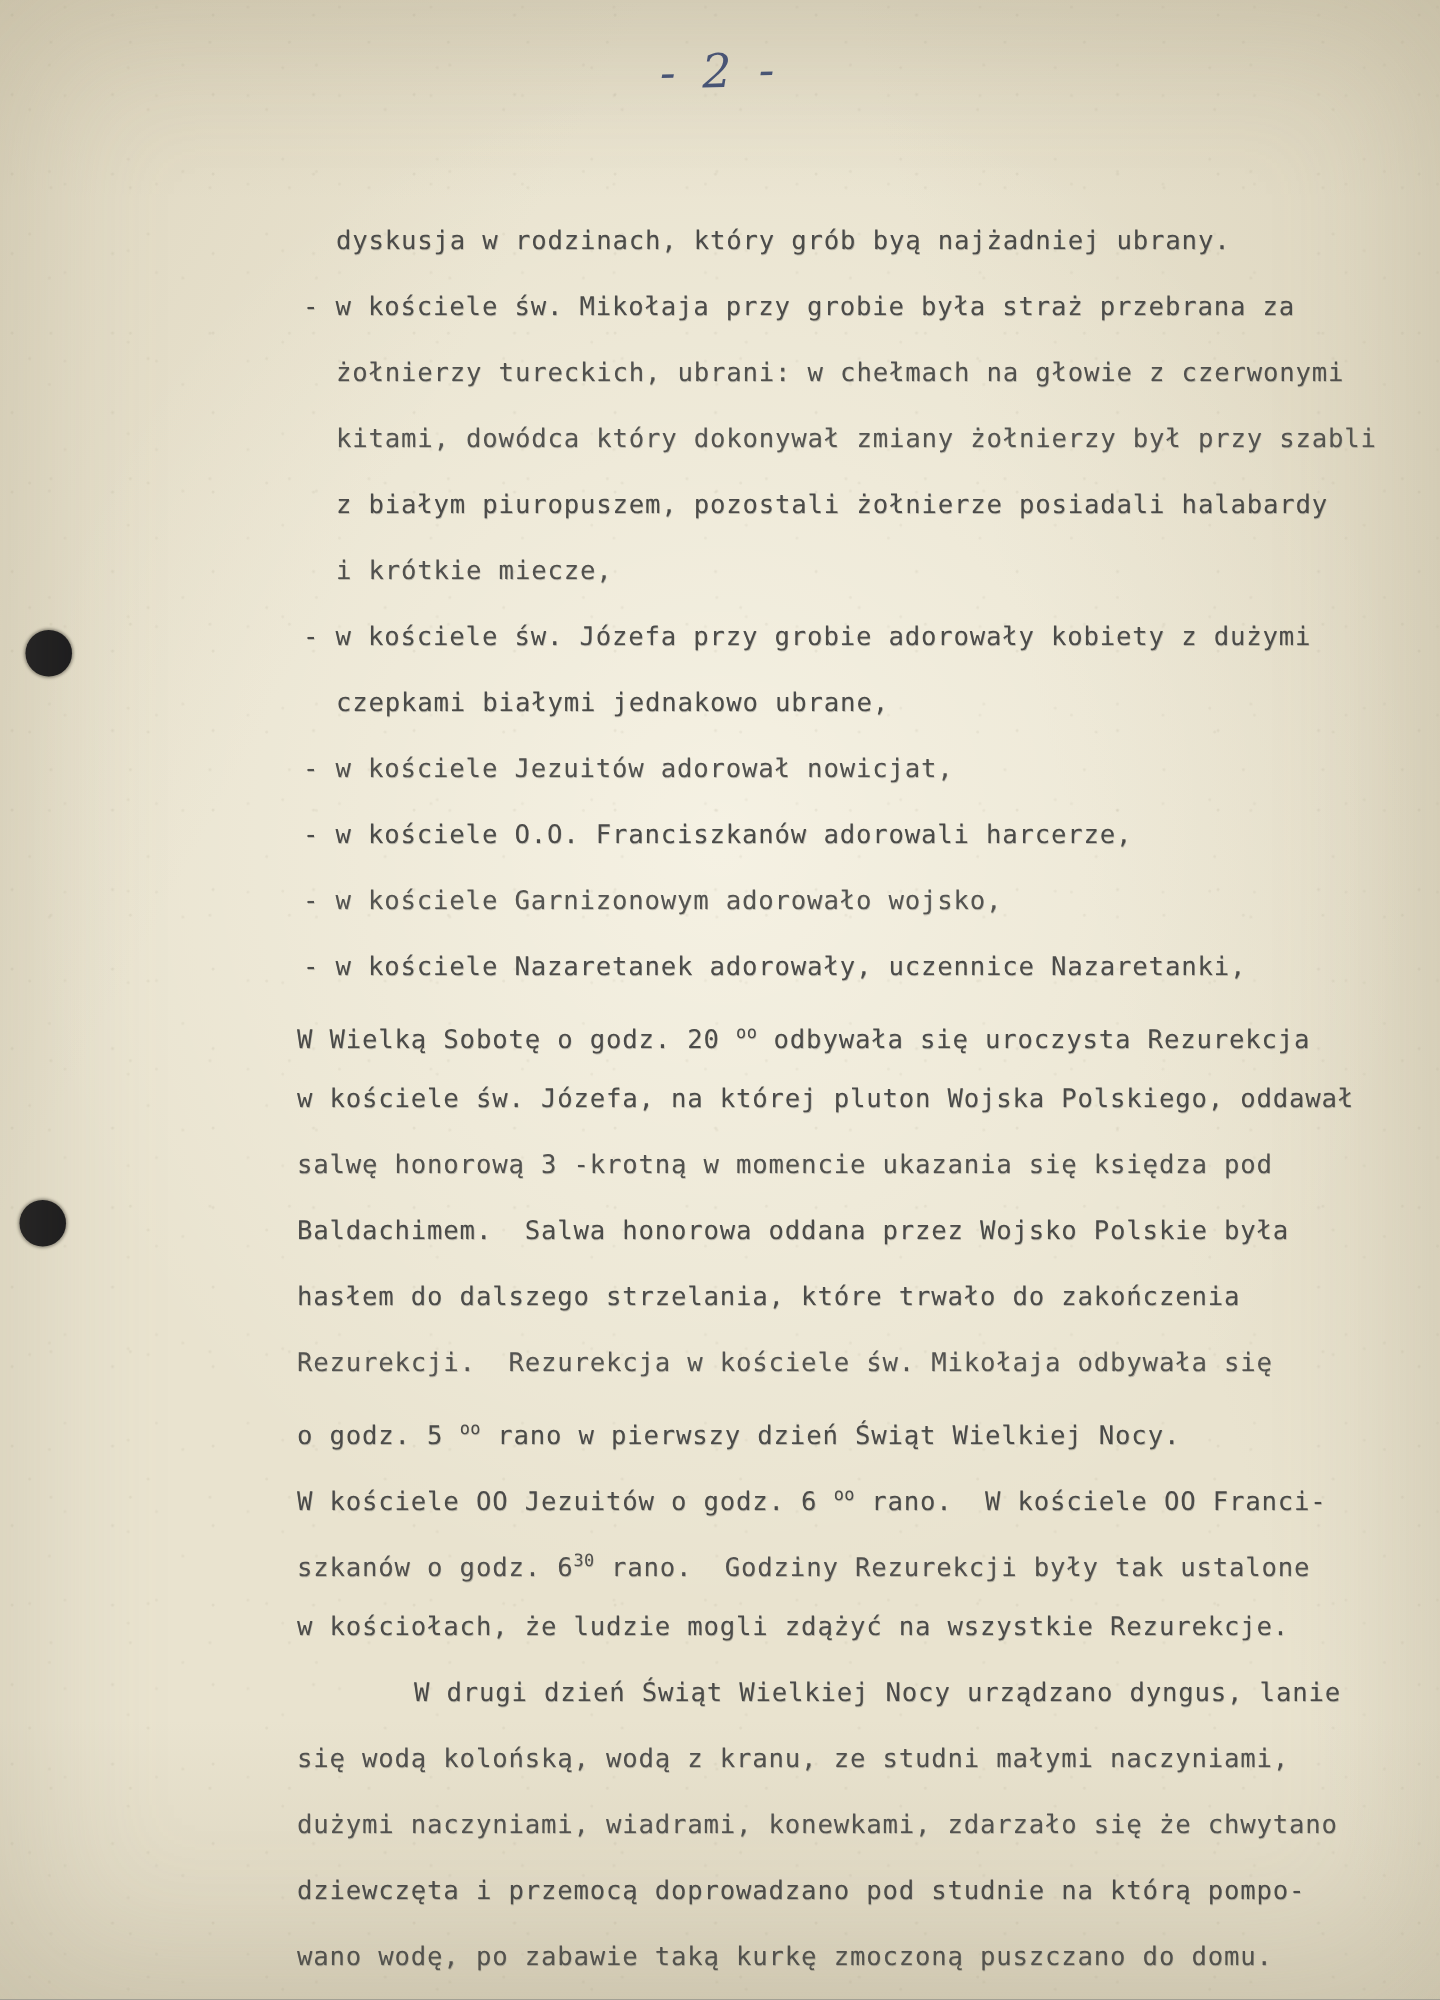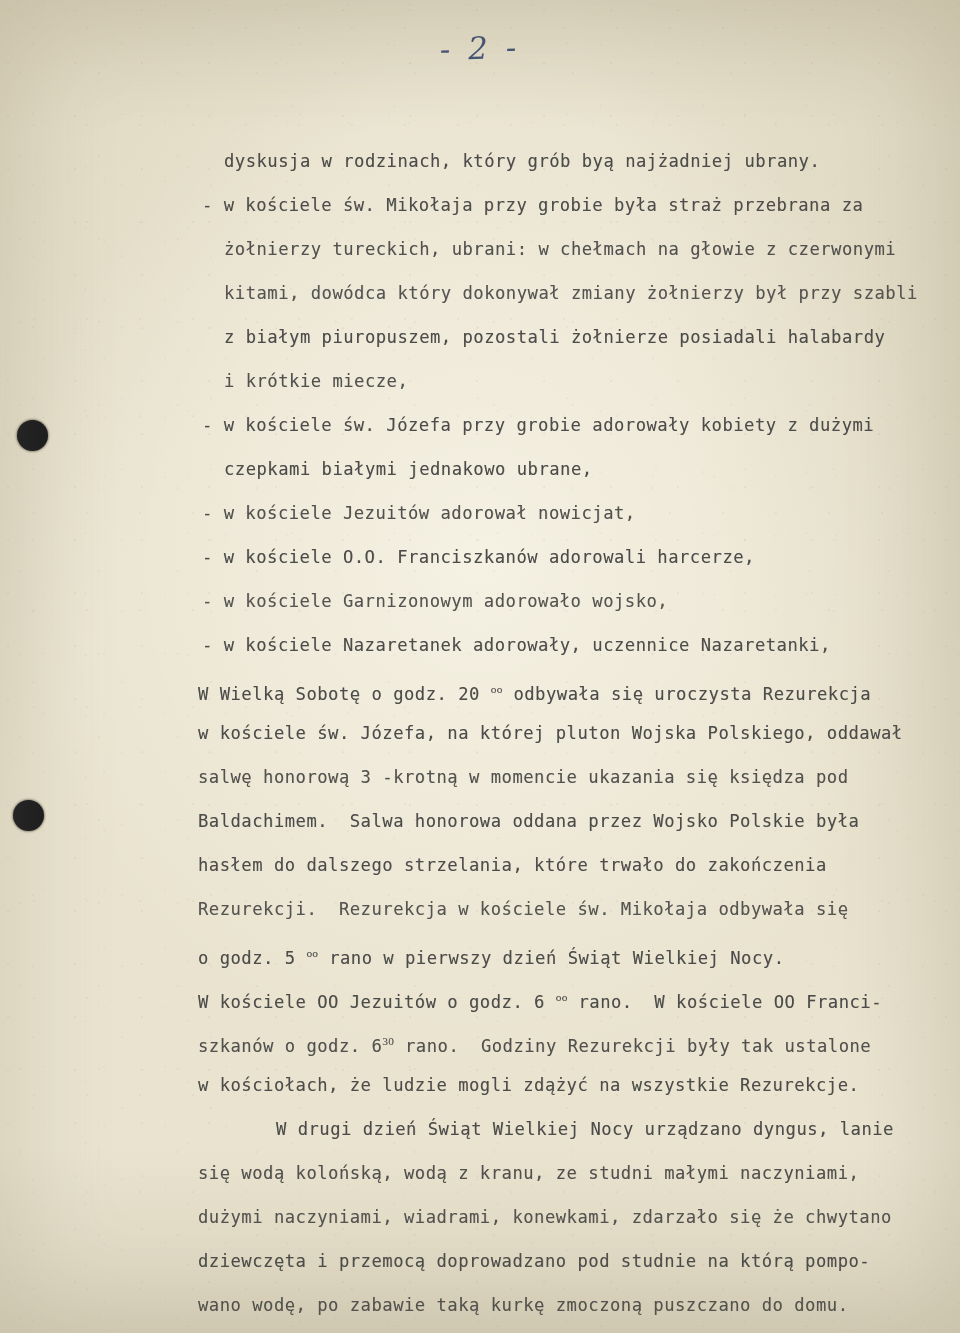--- a/index.html
+++ b/index.html
@@ -98,7 +98,6 @@
     font-size: 0.66em;
     vertical-align: super;
     letter-spacing: 0.3px;
-    font-family: Liberation Serif, serif;
   }
 
   

